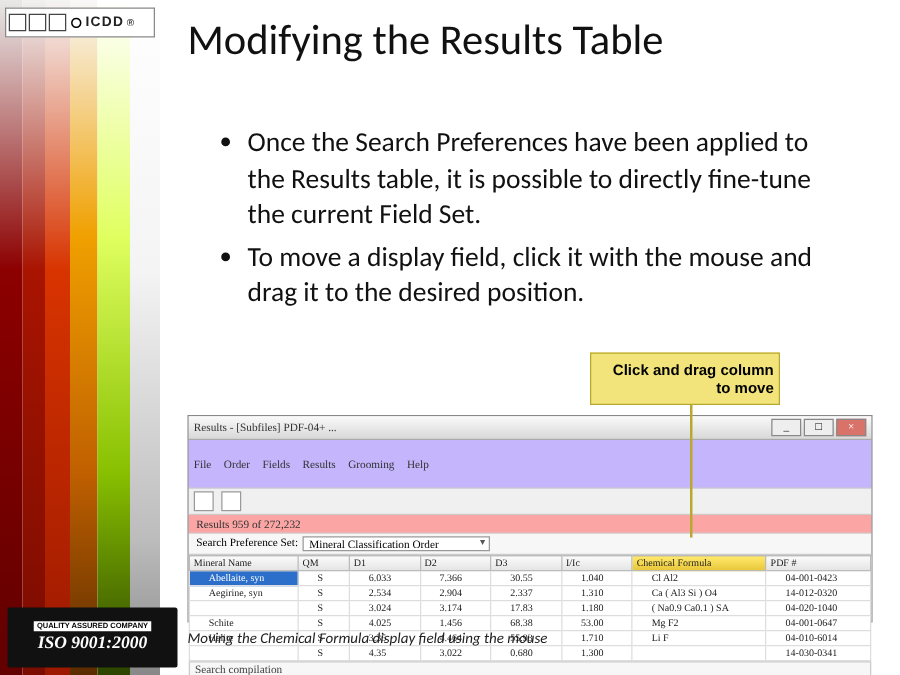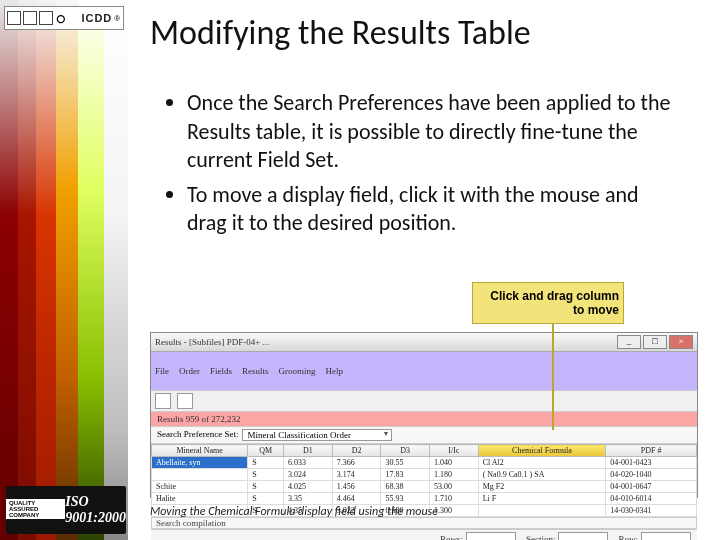--- a/index.html
+++ b/index.html
@@ -18,7 +18,7 @@
 
 .logo{position:absolute;left:4px;top:6px;width:118px;height:22px;background:#fff;border:1px solid #888;display:flex;align-items:center}
 .logo .box{width:12px;height:12px;border:1px solid #444;margin-left:2px}
-.logo .txt{font:700 11px Arial;color:#222;margin-left:16px;letter-spacing:1px}
+.logo .txt{font:700 11px Arial;color:#222;margin-left:3px;letter-spacing:1px}
 .logo .r{font:400 8px Arial;margin-left:2px}
 .badge{position:absolute;left:6px;bottom:6px;width:120px;height:48px;background:#111;color:#fff;display:flex;align-items:center;justify-content:center;border-radius:2px}
 .badge .q{font:700 6px Arial;background:#fff;color:#000;padding:1px 3px;margin-bottom:2px}

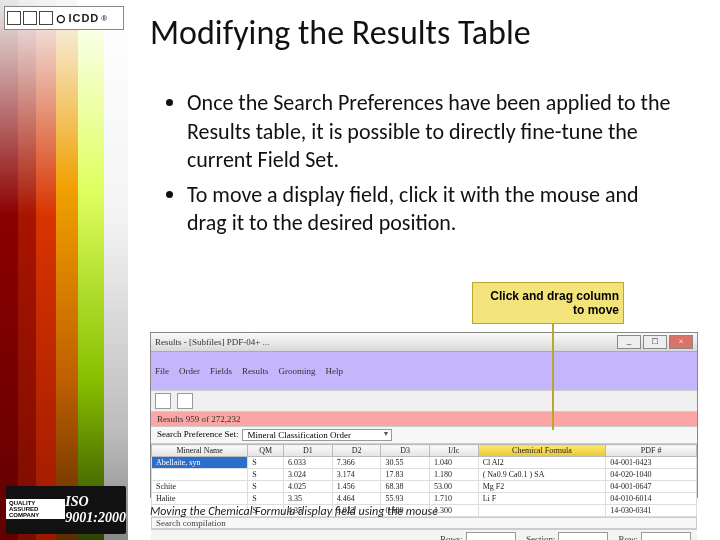--- a/index.html
+++ b/index.html
@@ -30,7 +30,7 @@
 
 .bullets{position:absolute;left:160px;top:84px;right:40px;font:400 22px Calibri;color:#111;line-height:1.3}
 .bullets li{margin-bottom:6px}
-.bullets ul{padding-left:22px;margin:5px}
+.bullets ul{padding-left:22px;margin:16px}
 
 
 .callout{position:absolute;right:96px;top:282px;width:142px;background:#f2e47a;border:1px solid #b8a830;font:700 12px Arial;text-align:right;padding:6px 4px;z-index:5}

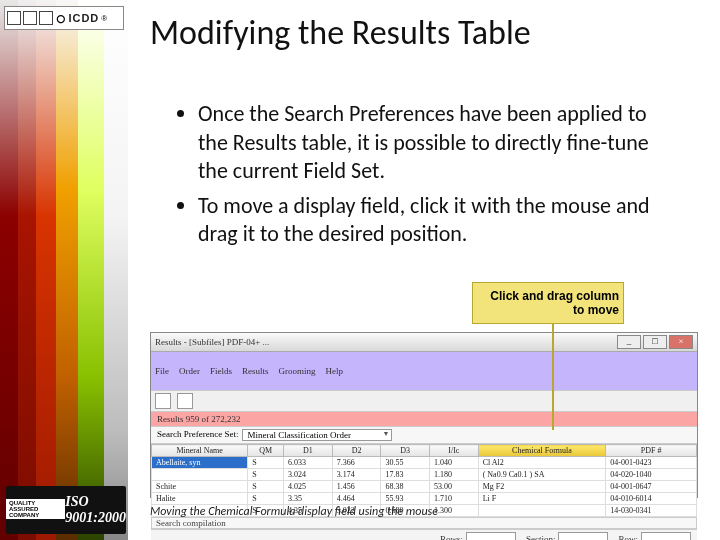--- a/index.html
+++ b/index.html
@@ -51,7 +51,7 @@
 .pref .sel:after{content:"▼";position:absolute;right:2px;font-size:7px;color:#555}
 
 .grid{width:100%;border-collapse:collapse;font-size:8px;background:#fff}
-.grid th{background:linear-gradient(#fafafa,#e4e4e4);border:1px solid #bbb;padding:1px 3px;font-weight:400;color:#222;text-align:center;white-space:nowrap}
+.grid th{background:linear-gradient(#fafafa,#e4e4e4);border:1px solid #bbb;padding:1px 3px;font-weight:400;color:#222;text-align:left;white-space:nowrap}
 .grid th.hl{background:linear-gradient(#ffe96a,#e8c638)}
 .grid td{border:1px solid #ddd;padding:1px 4px;white-space:nowrap;color:#222}
 .grid tr.sel td:first-child{background:#2b6fca;color:#fff}

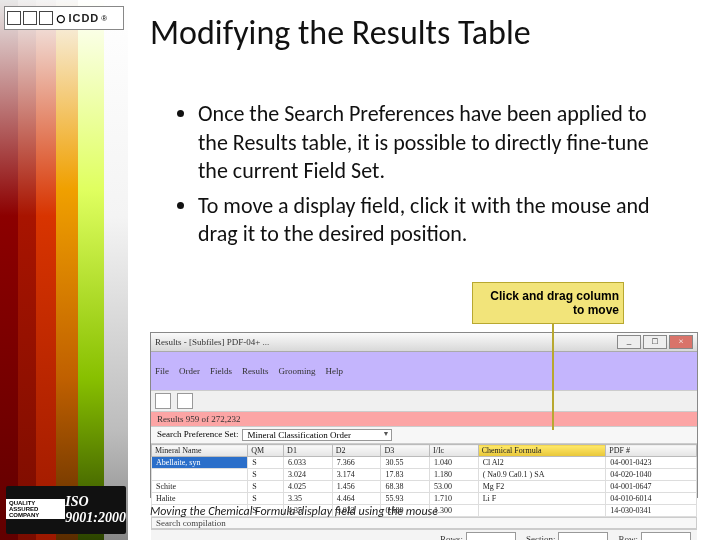--- a/index.html
+++ b/index.html
@@ -53,7 +53,7 @@
 .grid{width:100%;border-collapse:collapse;font-size:8px;background:#fff}
 .grid th{background:linear-gradient(#fafafa,#e4e4e4);border:1px solid #bbb;padding:1px 3px;font-weight:400;color:#222;text-align:left;white-space:nowrap}
 .grid th.hl{background:linear-gradient(#ffe96a,#e8c638)}
-.grid td{border:1px solid #ddd;padding:1px 4px;white-space:nowrap;color:#222}
+.grid td{border:1px solid #ddd;padding:1px 15px;white-space:nowrap;color:#222}
 .grid tr.sel td:first-child{background:#2b6fca;color:#fff}
 .bot{border-top:1px solid #ccc;background:#f4f4f4;padding:2px 6px;display:flex;align-items:center;gap:10px;color:#333}
 .bot .lbl{display:flex;align-items:center;gap:3px}

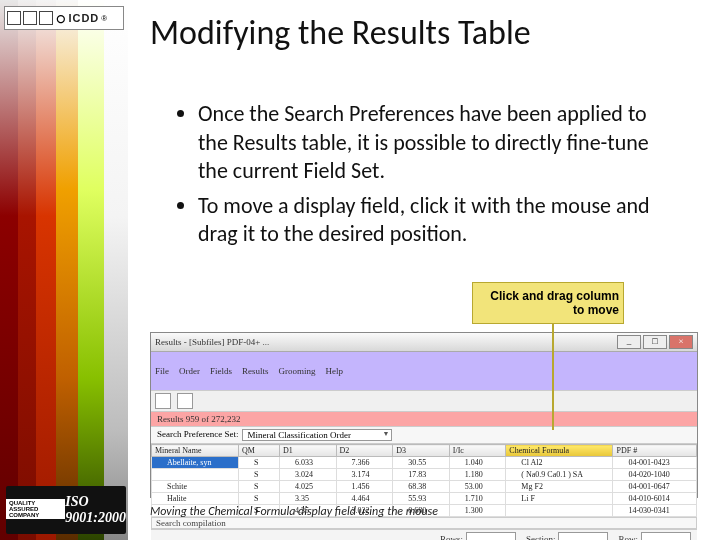--- a/index.html
+++ b/index.html
@@ -148,6 +148,16 @@
           <td>1.040</td>
           <td>Cl Al2</td>
           <td>04-001-0423</td>
+        </tr>
+        <tr>
+          <td>Aegirine, syn</td>
+          <td>S</td>
+          <td>2.534</td>
+          <td>2.904</td>
+          <td>2.337</td>
+          <td>1.310</td>
+          <td>Ca ( Al3 Si ) O4</td>
+          <td>14-012-0320</td>
         </tr>
         <tr>
           <td></td>

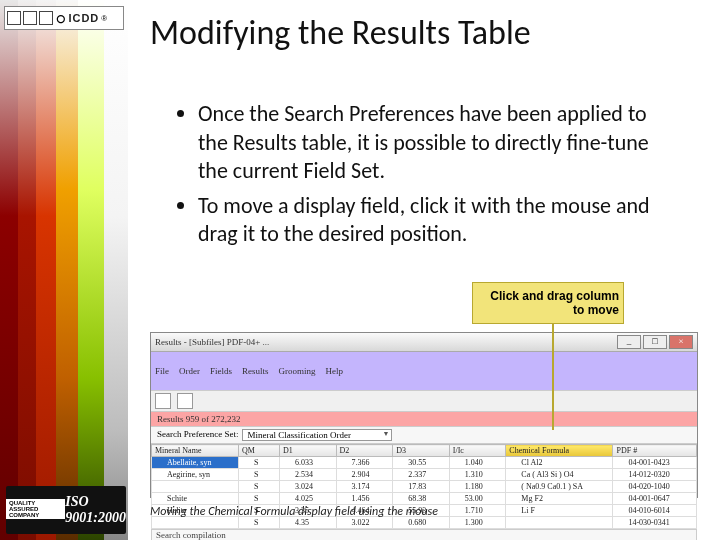--- a/index.html
+++ b/index.html
@@ -20,7 +20,7 @@
 .logo .box{width:12px;height:12px;border:1px solid #444;margin-left:2px}
 .logo .txt{font:700 11px Arial;color:#222;margin-left:3px;letter-spacing:1px}
 .logo .r{font:400 8px Arial;margin-left:2px}
-.badge{position:absolute;left:6px;bottom:6px;width:120px;height:48px;background:#111;color:#fff;display:flex;align-items:center;justify-content:center;border-radius:2px}
+.badge{position:absolute;left:6px;bottom:6px;width:136px;height:48px;background:#111;color:#fff;display:flex;flex-direction:column;align-items:center;justify-content:center;border-radius:2px}
 .badge .q{font:700 6px Arial;background:#fff;color:#000;padding:1px 3px;margin-bottom:2px}
 .badge .iso{font:italic 700 14px Georgia}
 

